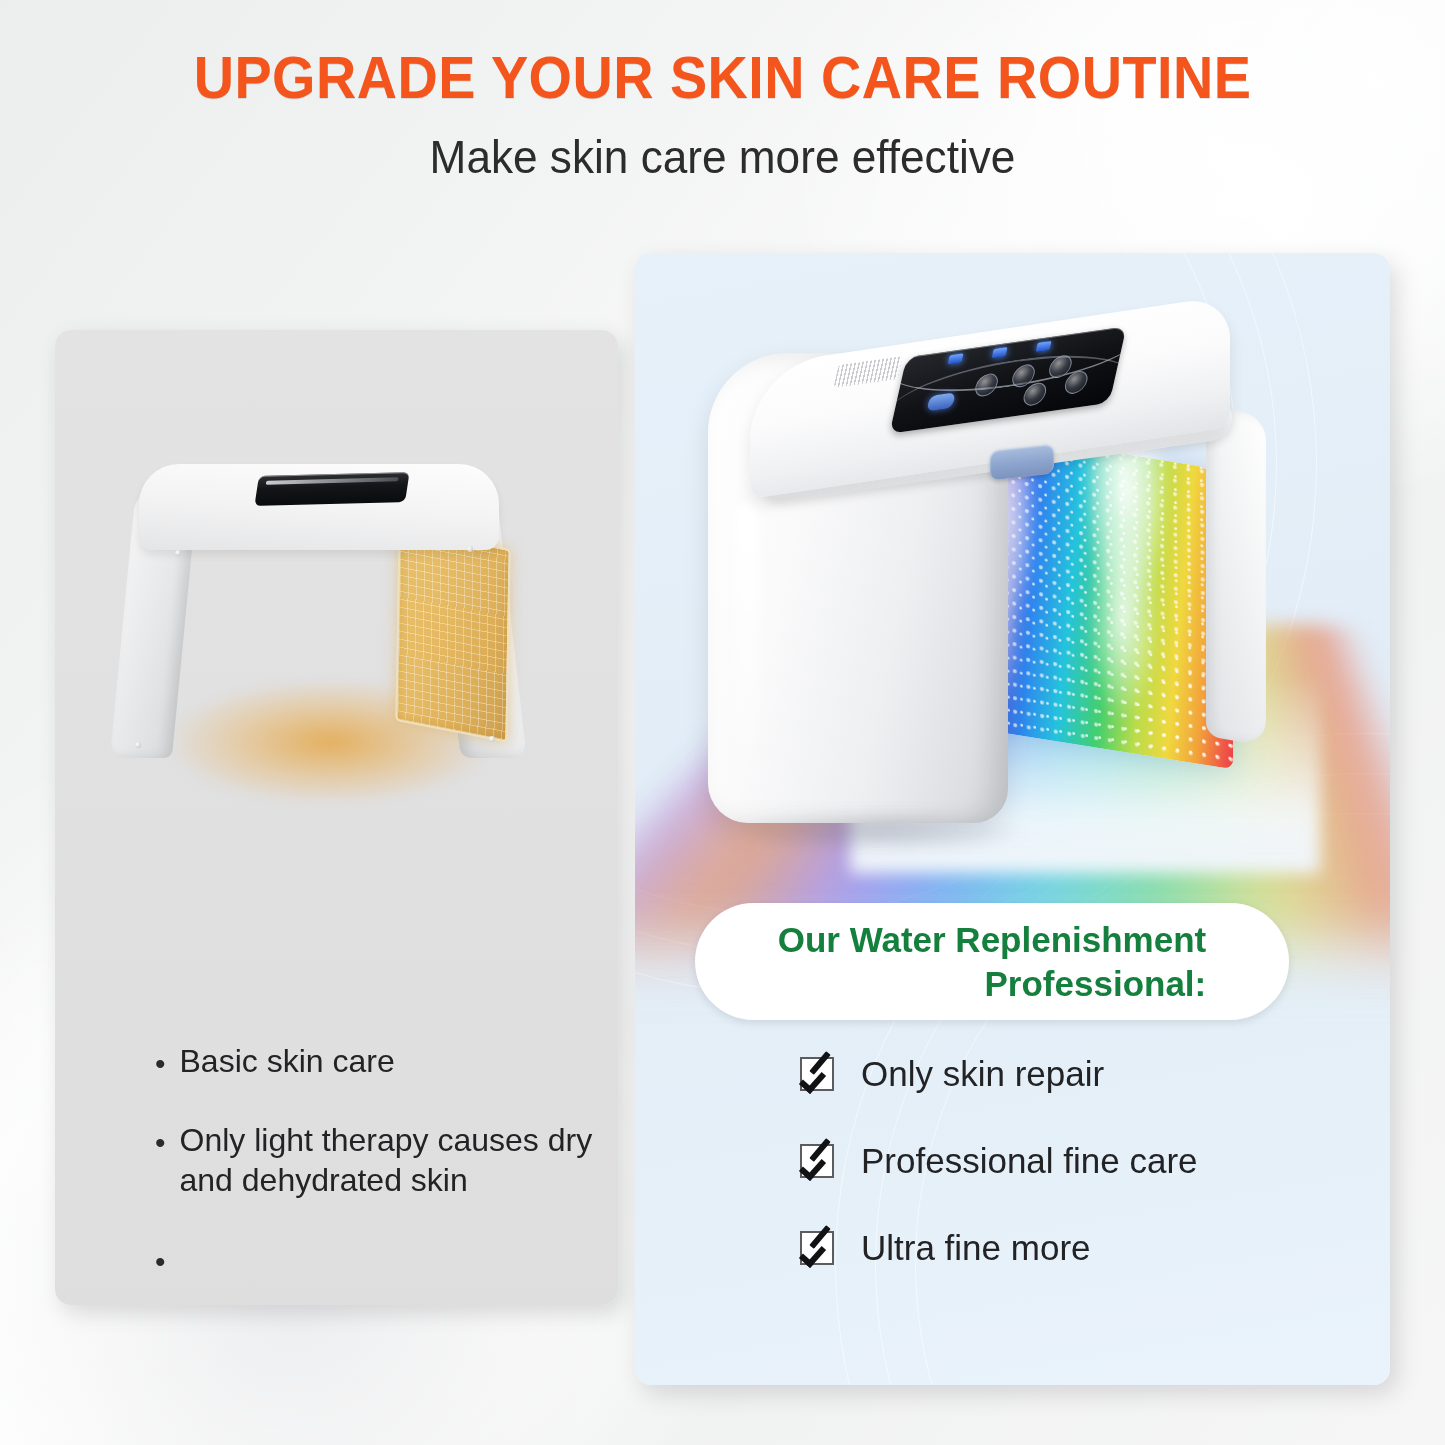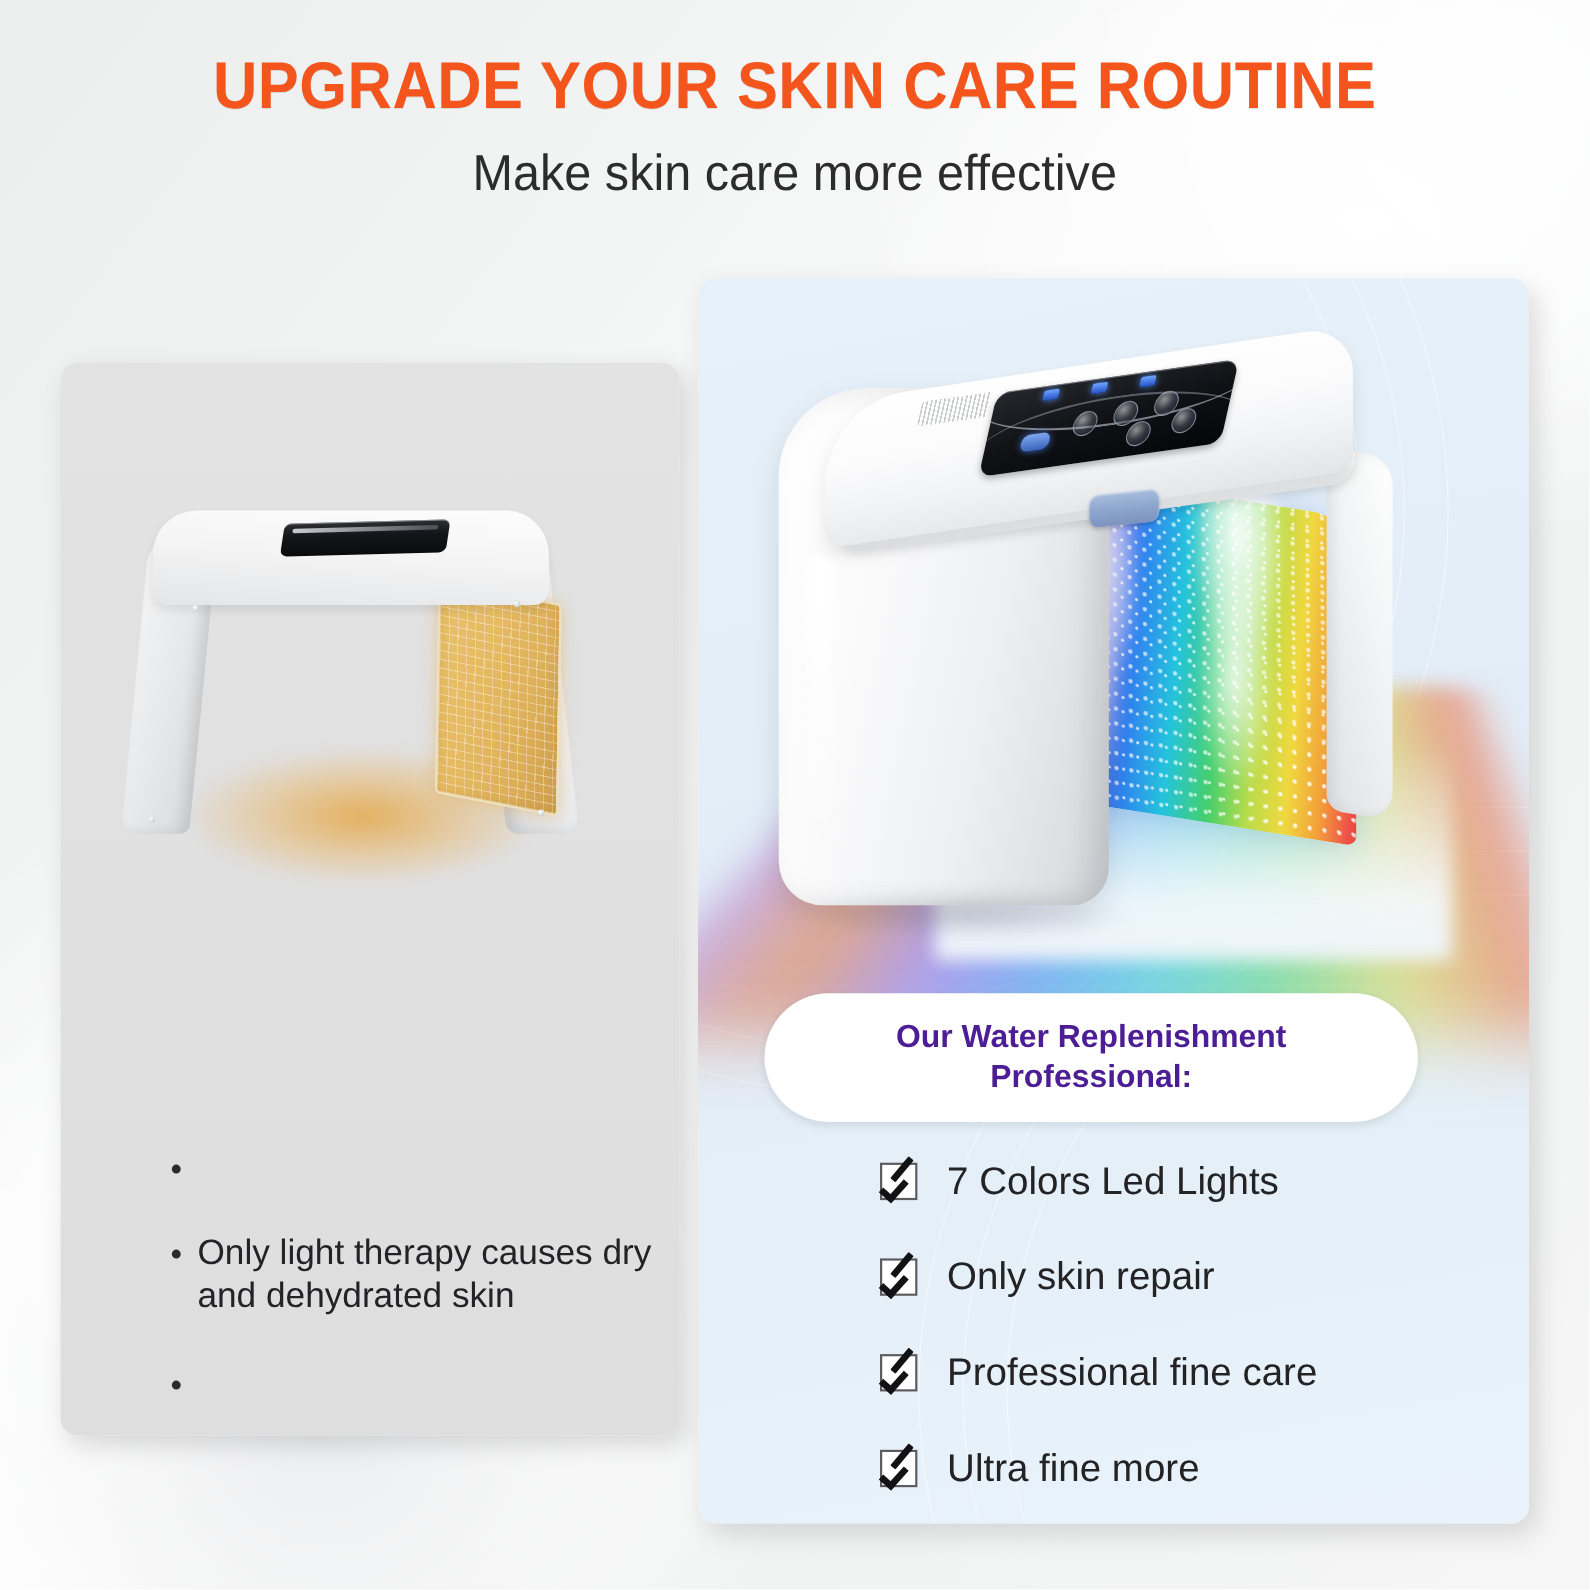--- a/index.html
+++ b/index.html
@@ -220,7 +220,7 @@
   .pill-left{left:43px;top:603px;width:480px;height:73px;}
   .pill-left span{color:#1d1d1f;font-size:37px;letter-spacing:.2px;white-space:nowrap;}
   .pill-right{left:60px;top:650px;width:594px;height:117px;border-radius:60px;}
-  .pill-right span{color:#4c1d95;font-weight:bold;font-size:29px;line-height:1.24;}
+  .pill-right span{color:#15803d;font-weight:bold;font-size:35px;line-height:1.24;text-align:right;}
 
   
   .bullets{position:absolute;left:100px;top:712px;width:450px;}

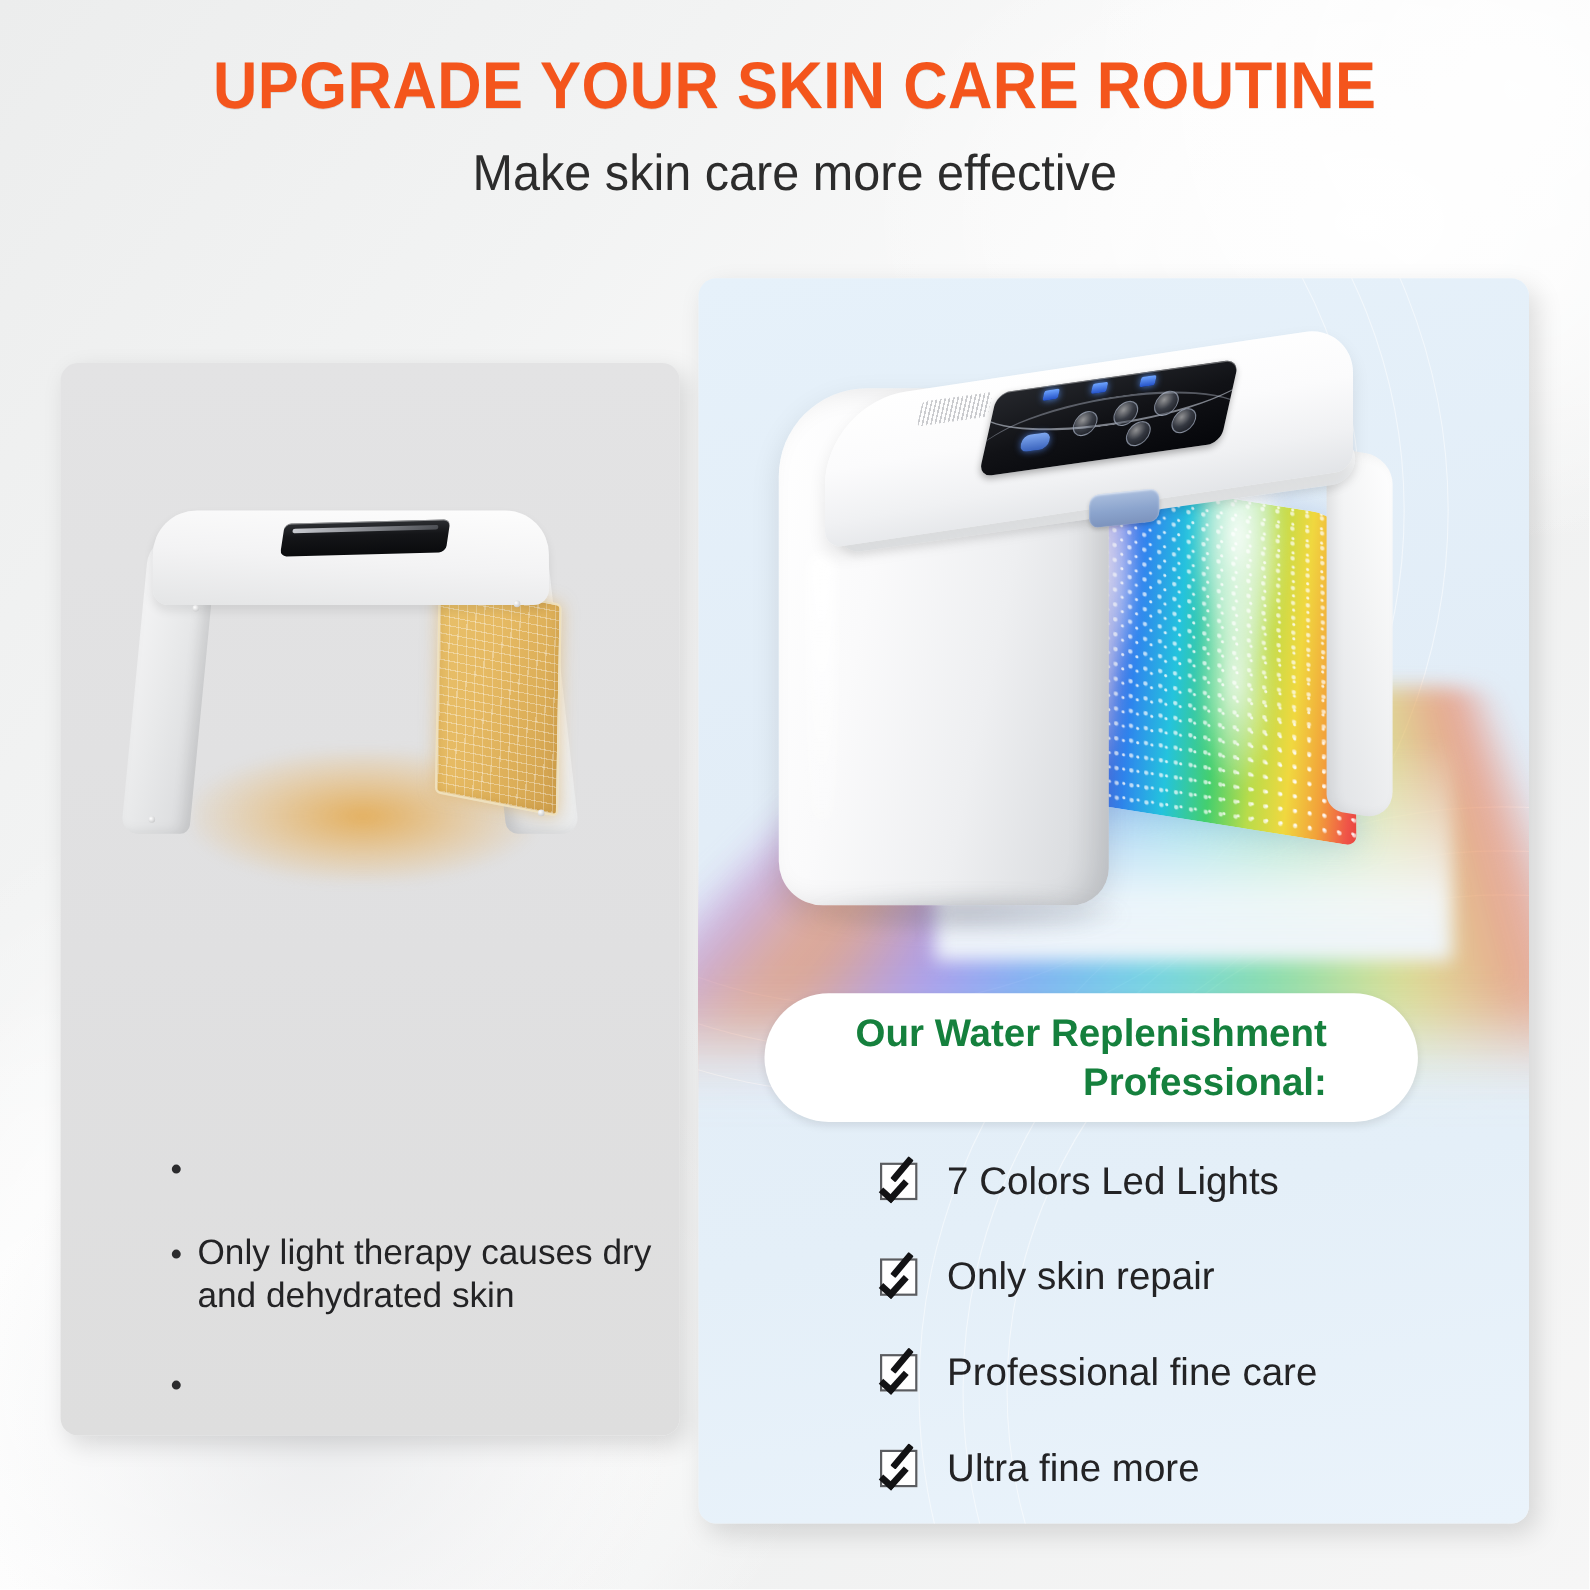--- a/index.html
+++ b/index.html
@@ -279,6 +279,7 @@
     <div class="bullets">
       <div class="b-item">
         <span class="b-dot">•</span>
+        <span class="b-text">Basic skin care</span>
       </div>
       <div class="b-item">
         <span class="b-dot">•</span>

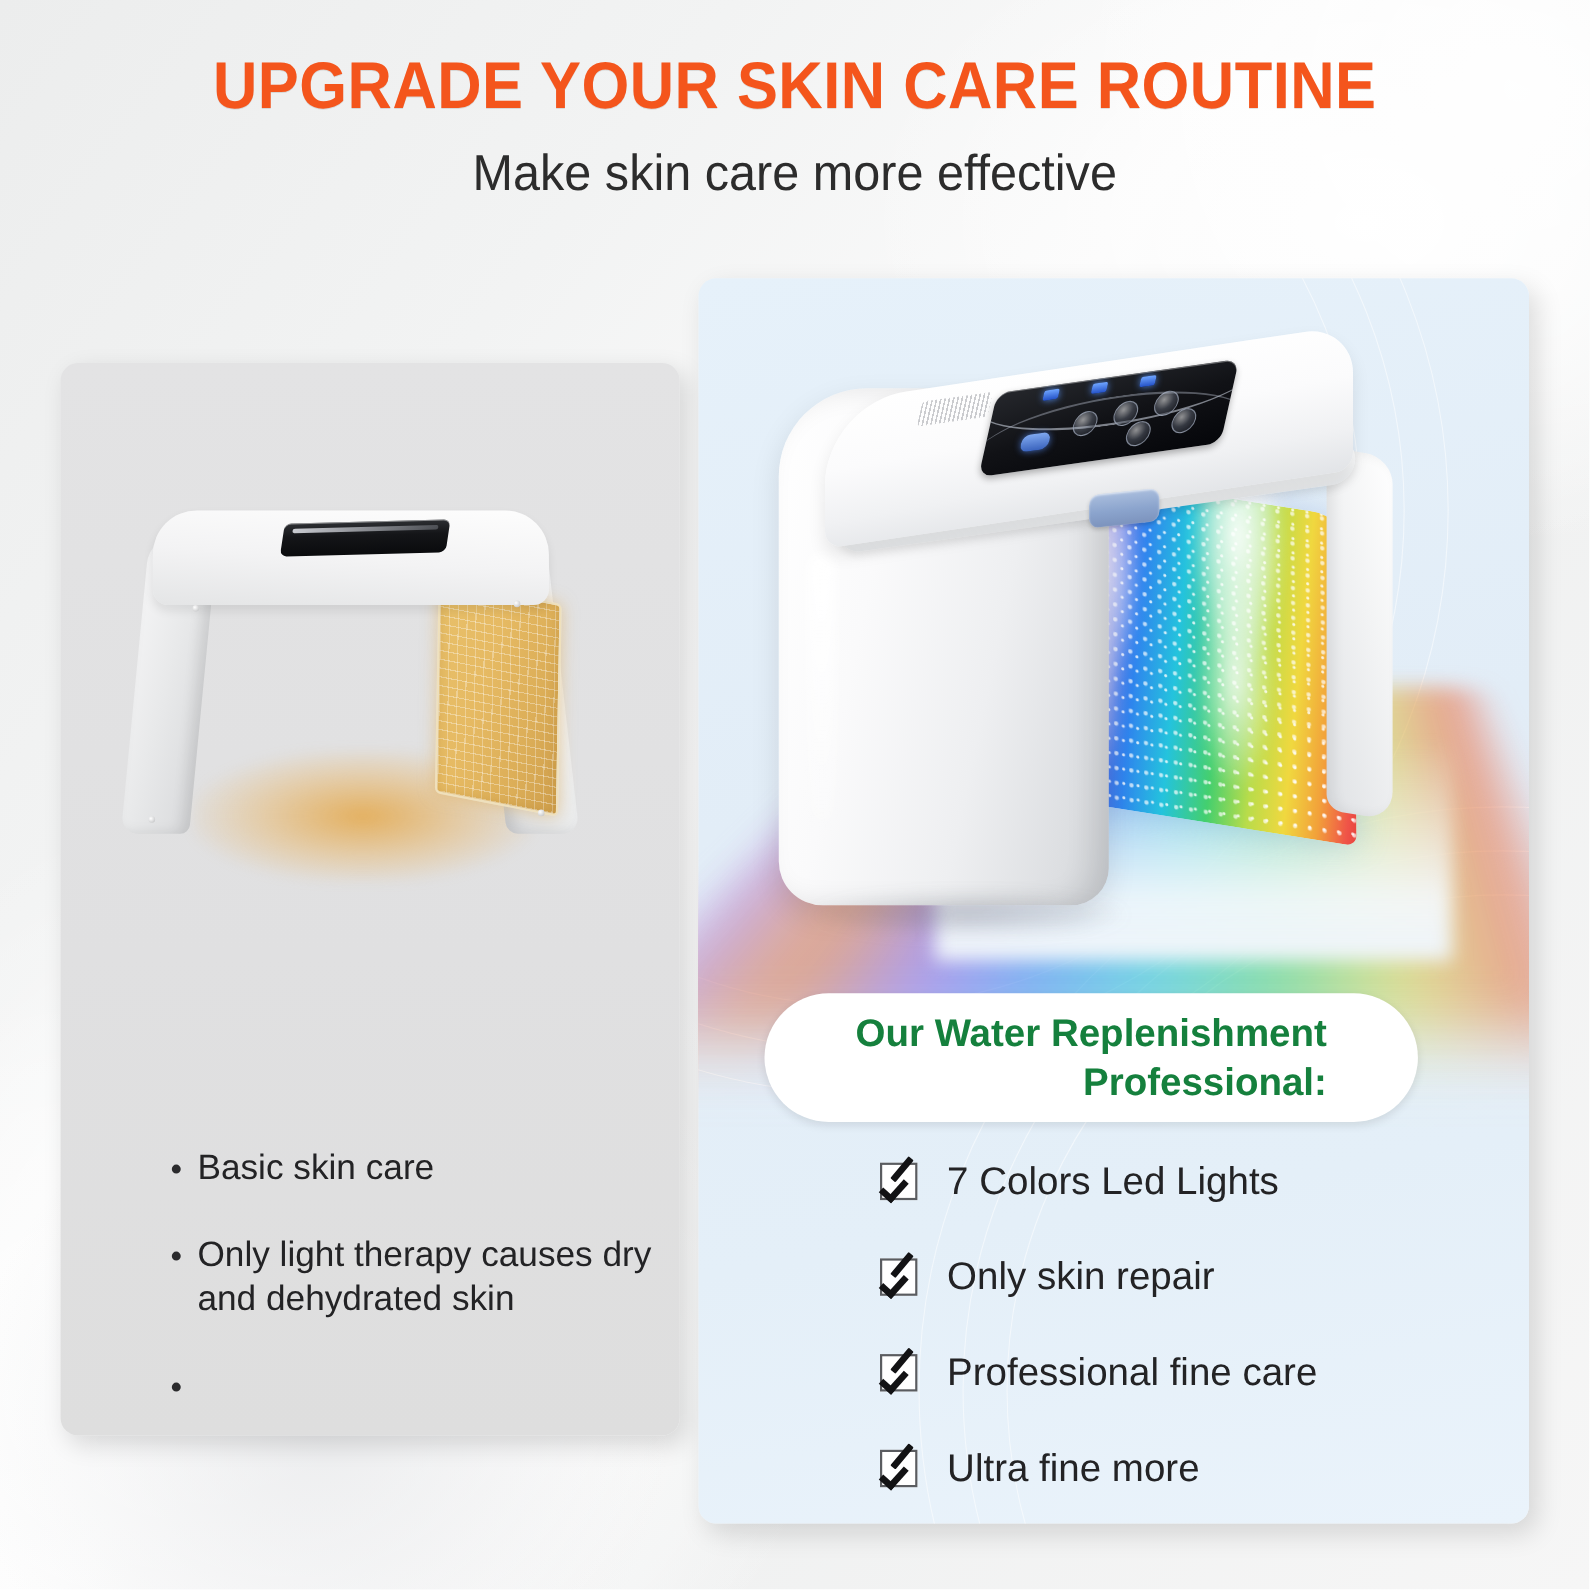--- a/index.html
+++ b/index.html
@@ -345,10 +345,6 @@
     <div class="checks">
       <div class="c-item">
         <span class="c-box"></span>
-        <span class="c-text">7 Colors Led Lights</span>
-      </div>
-      <div class="c-item">
-        <span class="c-box"></span>
         <span class="c-text">Only skin repair</span>
       </div>
       <div class="c-item">

